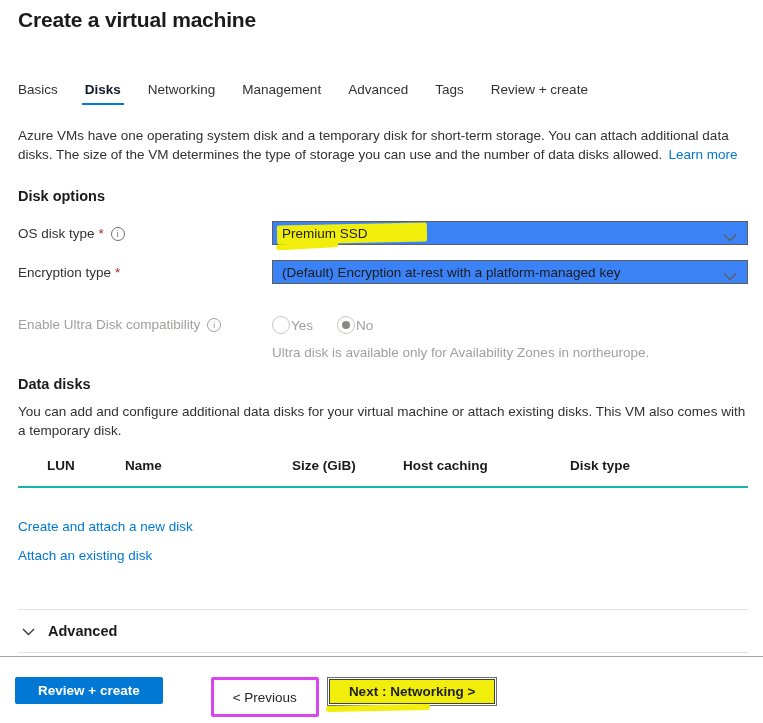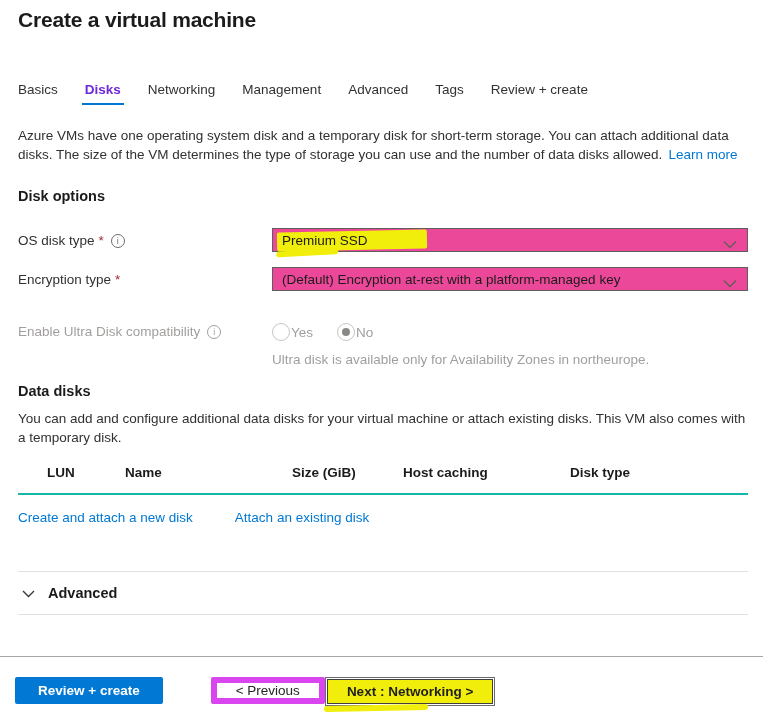--- a/index.html
+++ b/index.html
@@ -31,7 +31,7 @@
     color: #323130;
   }
   .tab { padding-bottom: 8px; position: relative; cursor: pointer; white-space: nowrap; }
-  .tab.active { font-weight: 700; color: #6d28d9; }
+  .tab.active { font-weight: 700; color: #0f172a; }
   .tab.active::after {
     content: "";
     position: absolute; left: -3px; right: -3px; bottom: 0;

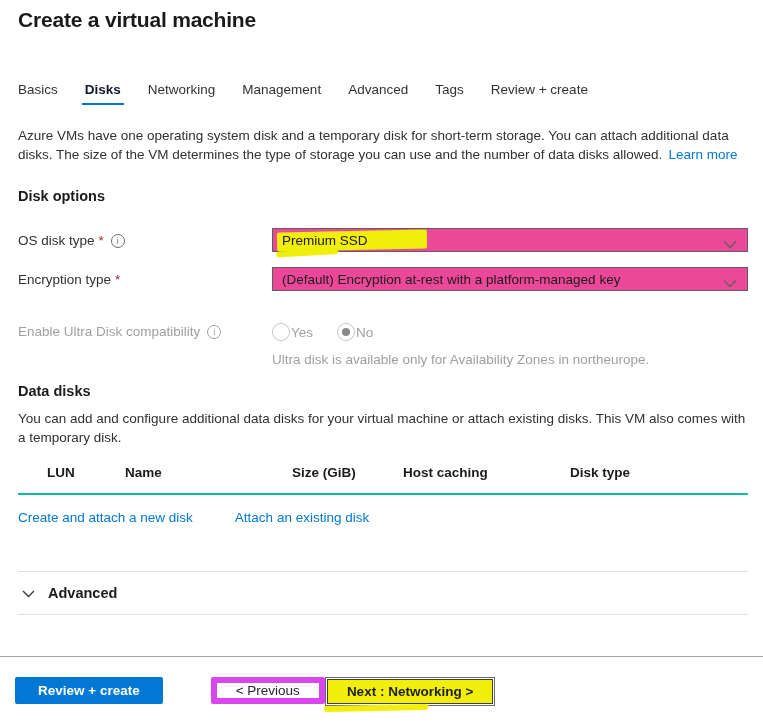--- a/index.html
+++ b/index.html
@@ -56,7 +56,7 @@
   }
 
   
-  .form { margin-top: 24px; }
+  .form { margin-top: 17px; }
   .form-row { display: flex; align-items: flex-start; margin-bottom: 15px; }
   .form-label {
     width: 254px;

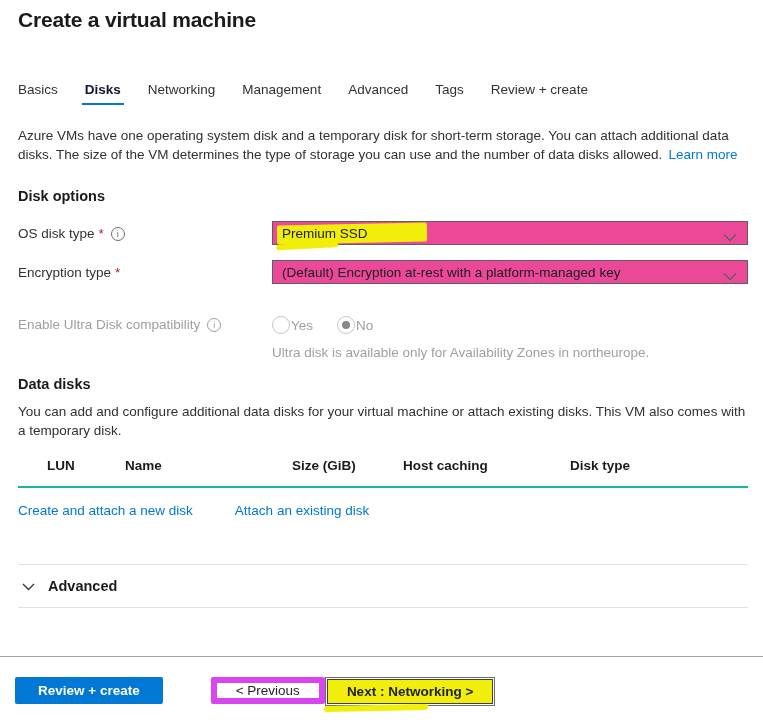--- a/index.html
+++ b/index.html
@@ -84,7 +84,7 @@
   .select-box {
     width: 476px; height: 24px;
     border: 1px solid #605e5c;
-    background: #ec4899;
+    background: #3b82f6;
     position: relative;
     display: flex;
     align-items: center;

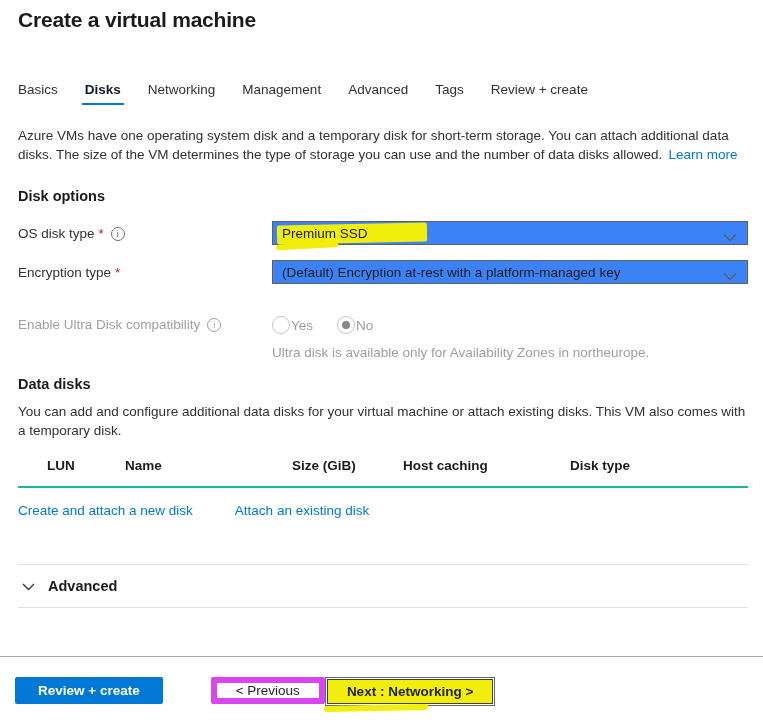--- a/index.html
+++ b/index.html
@@ -155,7 +155,7 @@
     font-weight: 700;
     color: #1b1b1b;
   }
-  .disk-links { margin-top: 15px; font-size: 13.5px; display: flex; gap: 42px; }
+  .disk-links { margin-top: 31px; font-size: 13.5px; display: flex; gap: 14px; flex-direction: column; }
 
   .divider { border: none; border-top: 1px solid #e3e1df; margin: 46px 0 0; }
   .divider2 { border: none; border-top: 1px solid #e3e1df; margin: 0; }

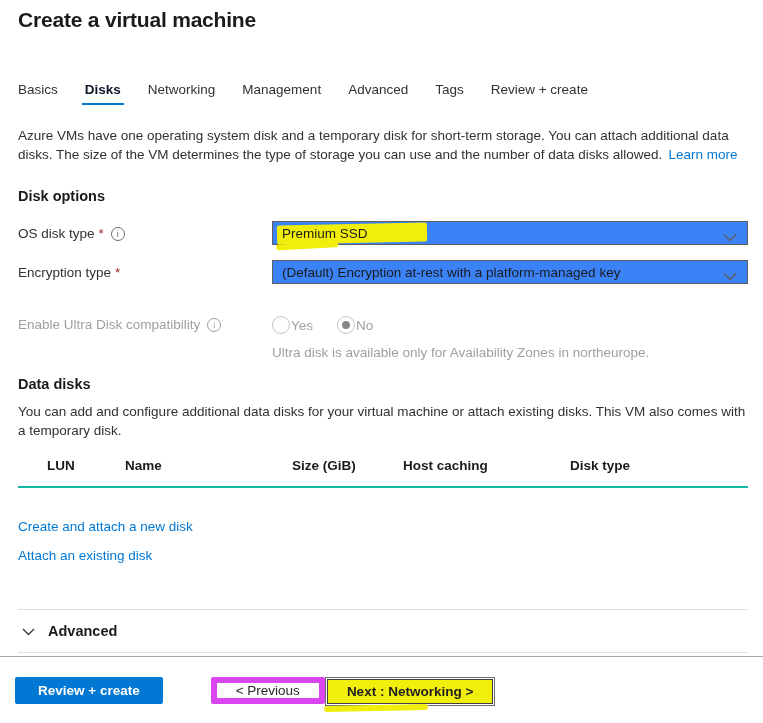--- a/index.html
+++ b/index.html
@@ -189,9 +189,9 @@
     cursor: pointer;
   }
   .btn-secondary {
-    height: 27px;
+    height: 40px;
     background: #fff;
-    border: 6px solid #d946ef;
+    border: 3px solid #d946ef;
     border-radius: 2px;
     color: #262626;
     font-size: 13.5px;

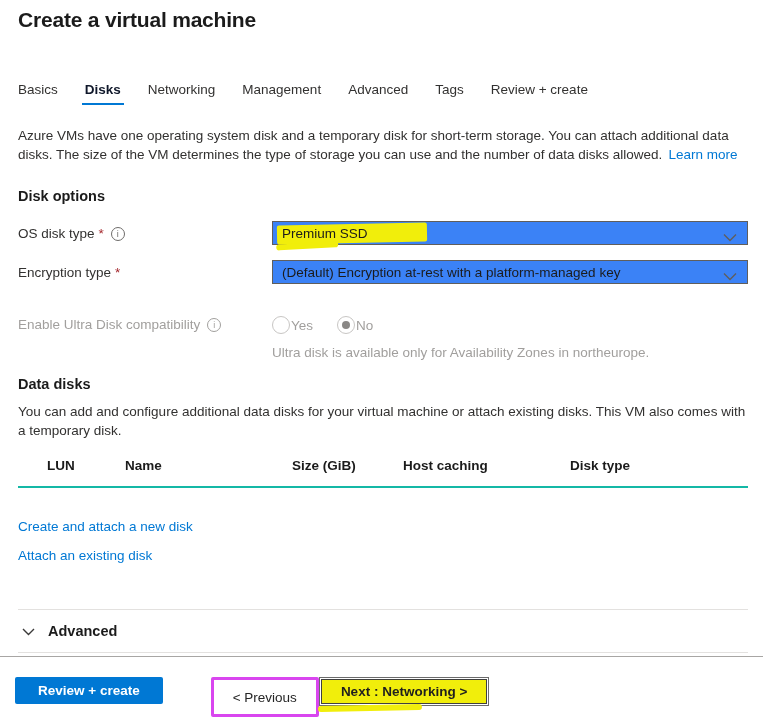--- a/index.html
+++ b/index.html
@@ -201,7 +201,7 @@
   }
   .btn-next {
     height: 29px;
-    margin-left: 0;
+    margin-left: 8px;
     position: relative;
     border: 1px solid #6b6b6b;
     background: #f1ee0b;

